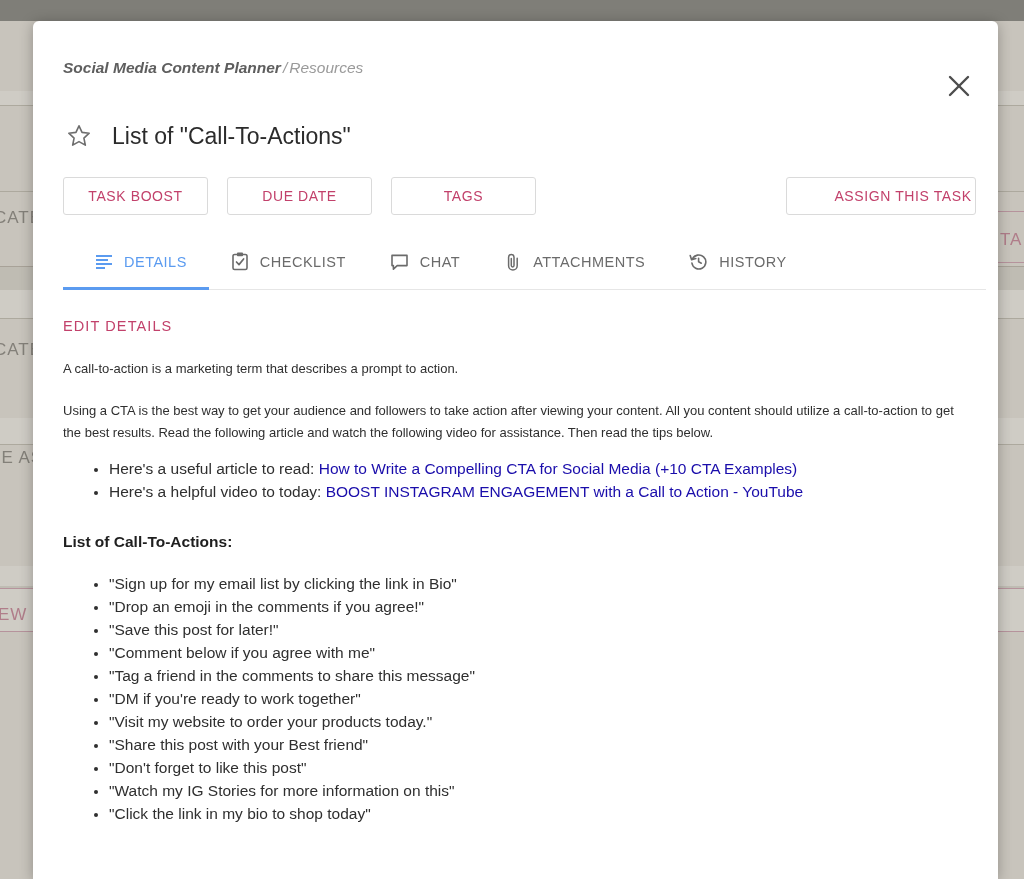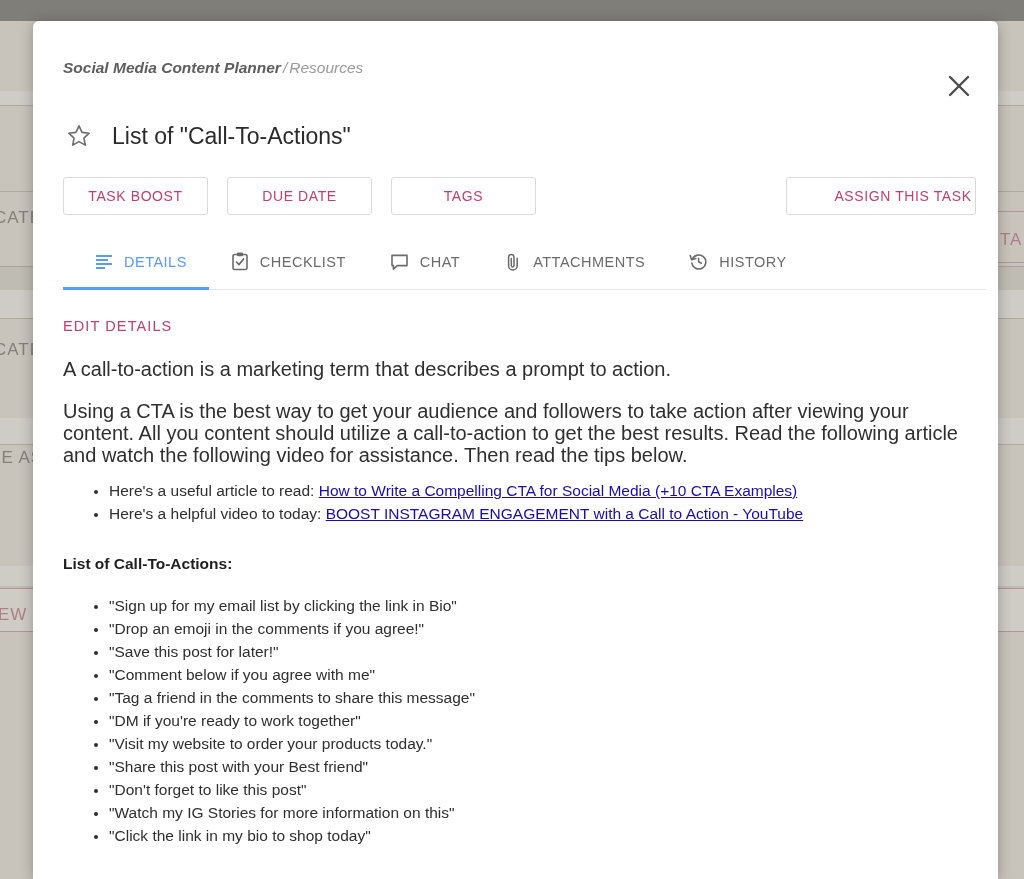--- a/index.html
+++ b/index.html
@@ -164,7 +164,7 @@
   }
   .para {
     color:#2f2f2f;
-    font-size:20px;
+    font-size:13px;
     line-height:22px;
     margin-bottom:20px;
     max-width:910px;

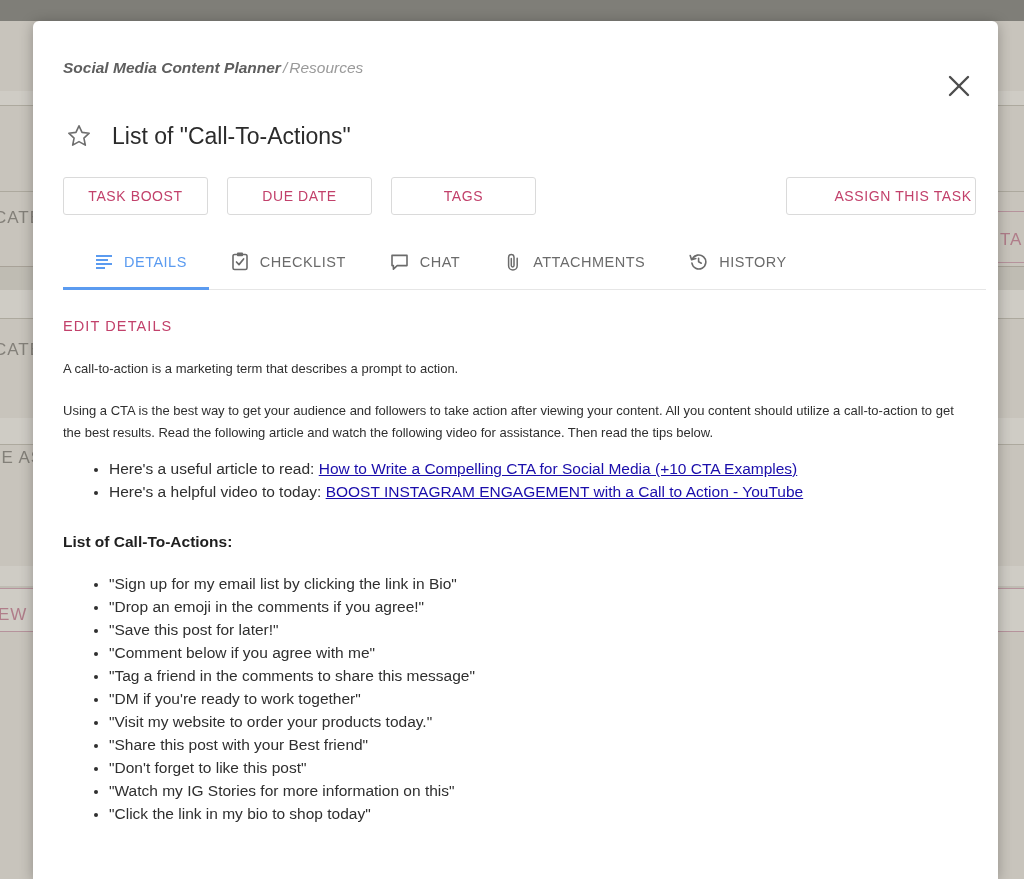--- a/index.html
+++ b/index.html
@@ -185,7 +185,6 @@
   ul.doc-list li::marker { font-size:14px; }
   a.doc-link {
     color:#1a0dab;
-    text-decoration:underline;
     cursor:pointer;
   }
   #links-list { margin-top:4px; margin-bottom:26px; }

